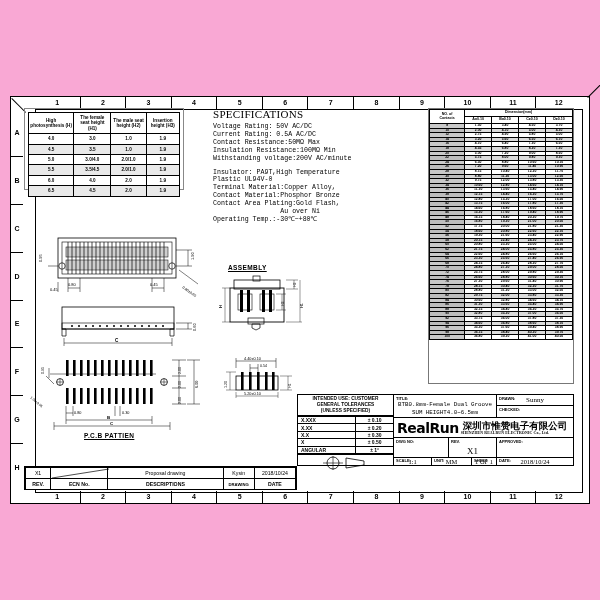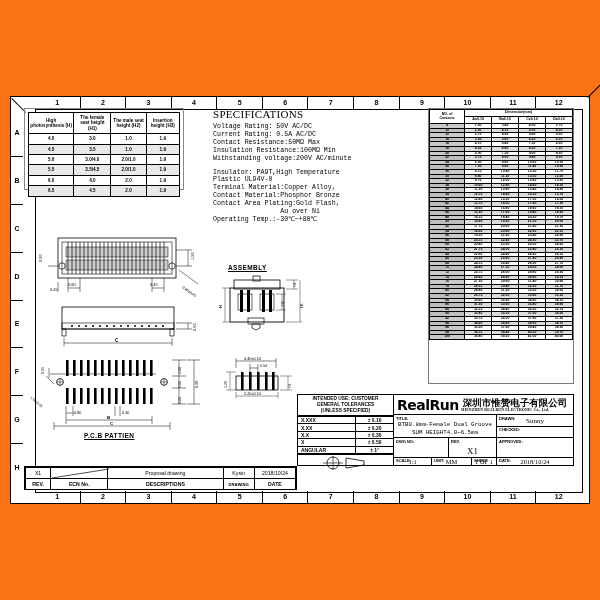--- a/index.html
+++ b/index.html
@@ -11,7 +11,7 @@
   #sheet {
     position: relative;
     width: 600px; height: 600px;
-    background: #f97316;
+    background: #f9a8d4;
     overflow: hidden;
   }
   

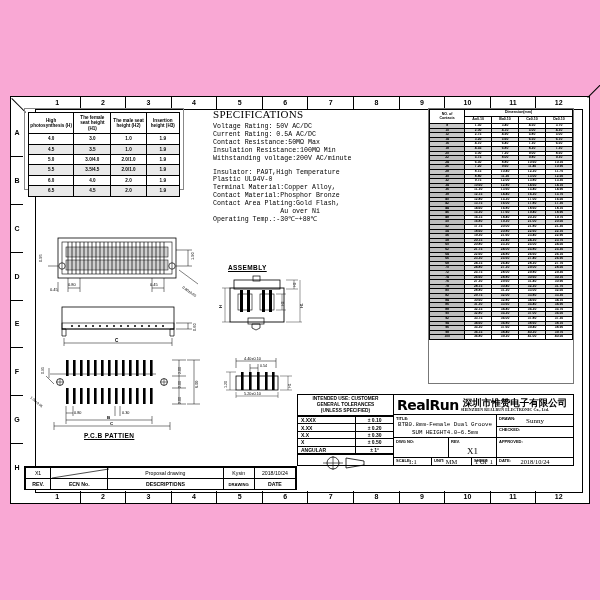--- a/index.html
+++ b/index.html
@@ -988,14 +988,6 @@
     </div>
 
     <div id="tb-right">
-      <div id="tb-logo-row">
-        <span id="logo-text">RealRun</span>
-        <span style="display:flex; flex-direction:column; margin-left:2px;">
-          <span id="cn-name">深圳市惟赞电子有限公司</span>
-          <span id="cn-sub">SHENZHEN REALRUN ELECTRONIC Co., Ltd.</span>
-        </span>
-      </div>
-
       <div id="tb-mid">
         <div id="tb-title-cell">
           <span class="cellcap">TITLE:</span>
@@ -1014,6 +1006,14 @@
             <span class="mini-val"></span>
           </div>
         </div>
+      </div>
+
+      <div id="tb-logo-row">
+        <span id="logo-text">RealRun</span>
+        <span style="display:flex; flex-direction:column; margin-left:2px;">
+          <span id="cn-name">深圳市惟赞电子有限公司</span>
+          <span id="cn-sub">SHENZHEN REALRUN ELECTRONIC Co., Ltd.</span>
+        </span>
       </div>
 
       <div id="tb-dwgrow">

